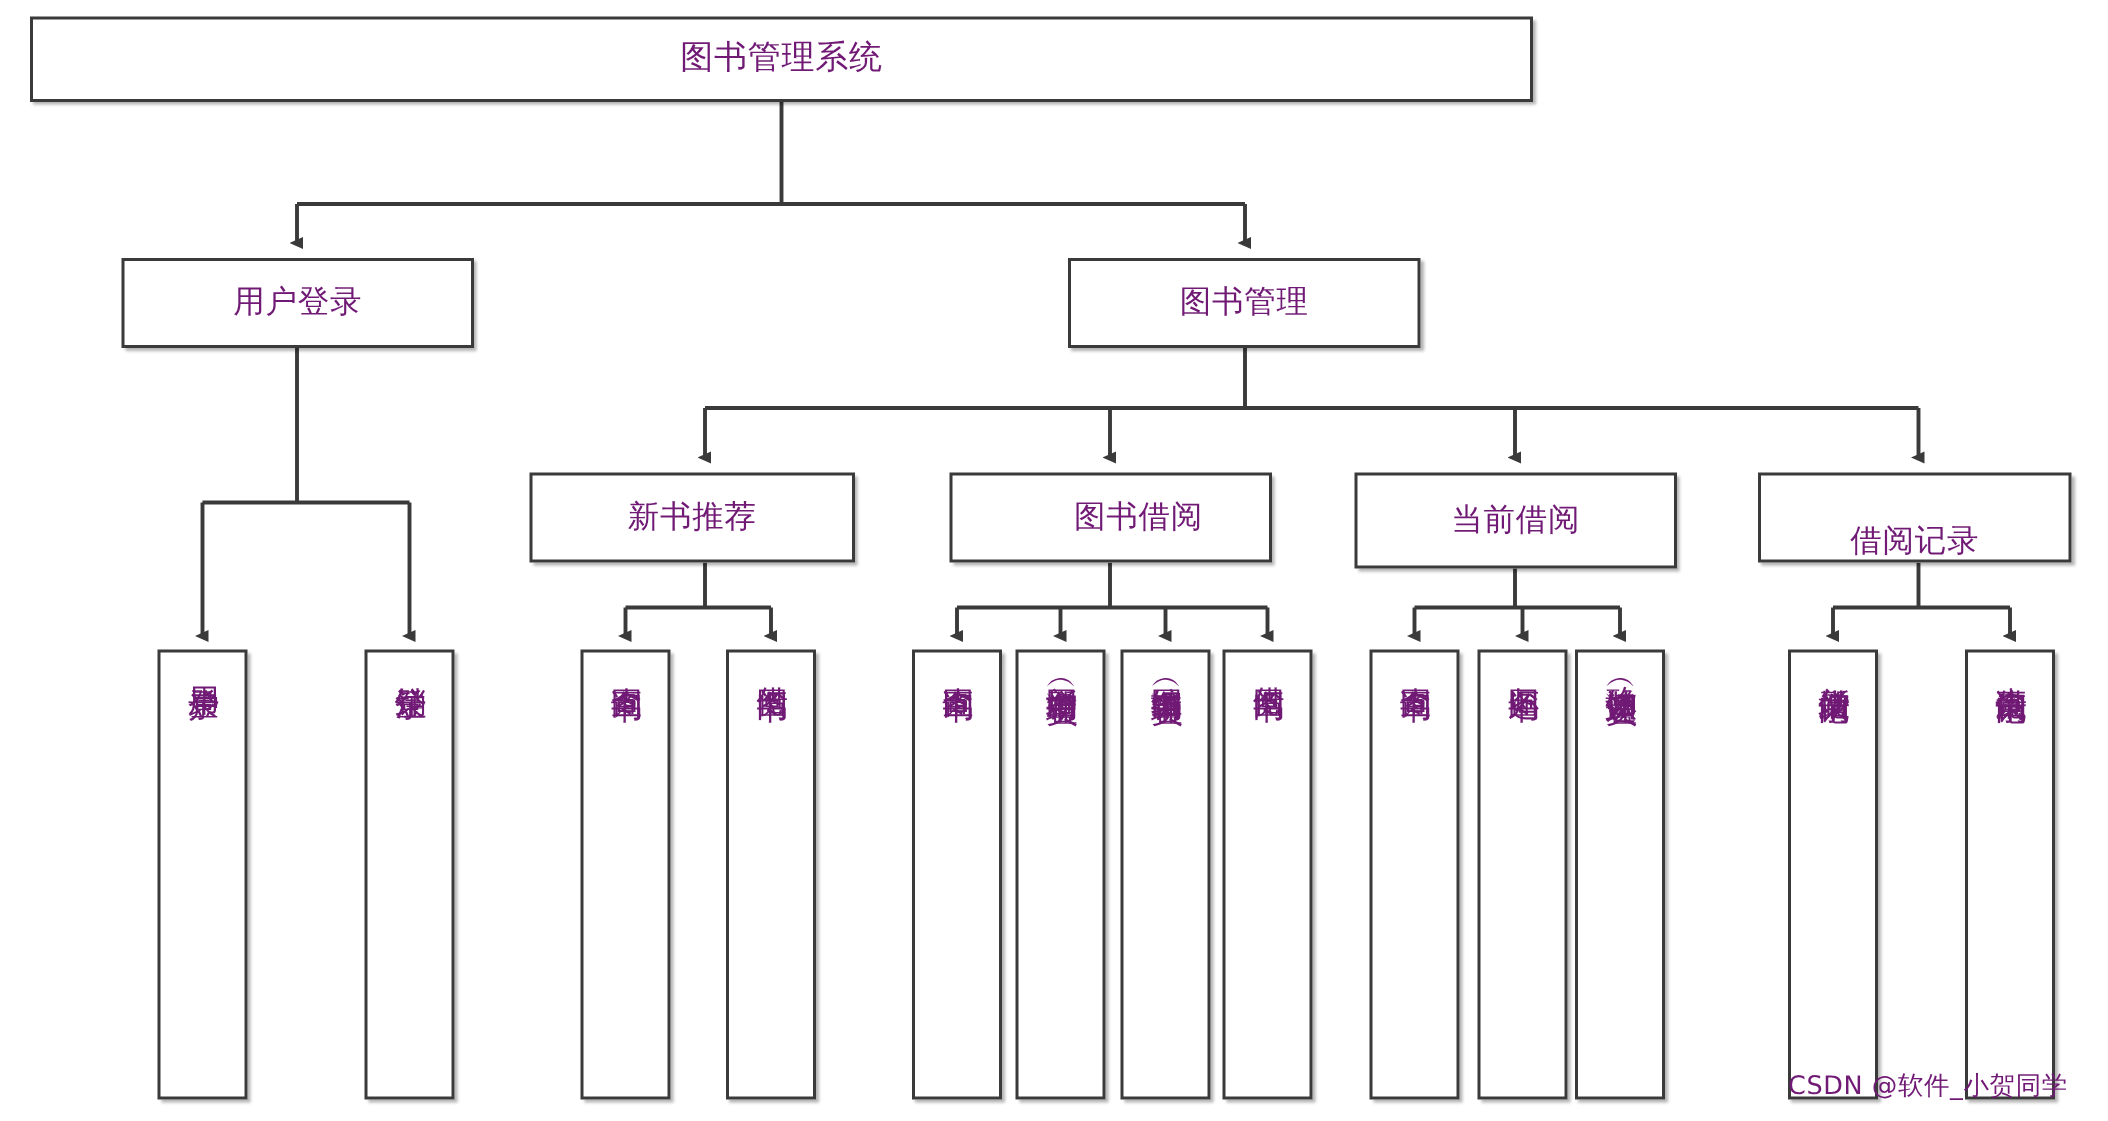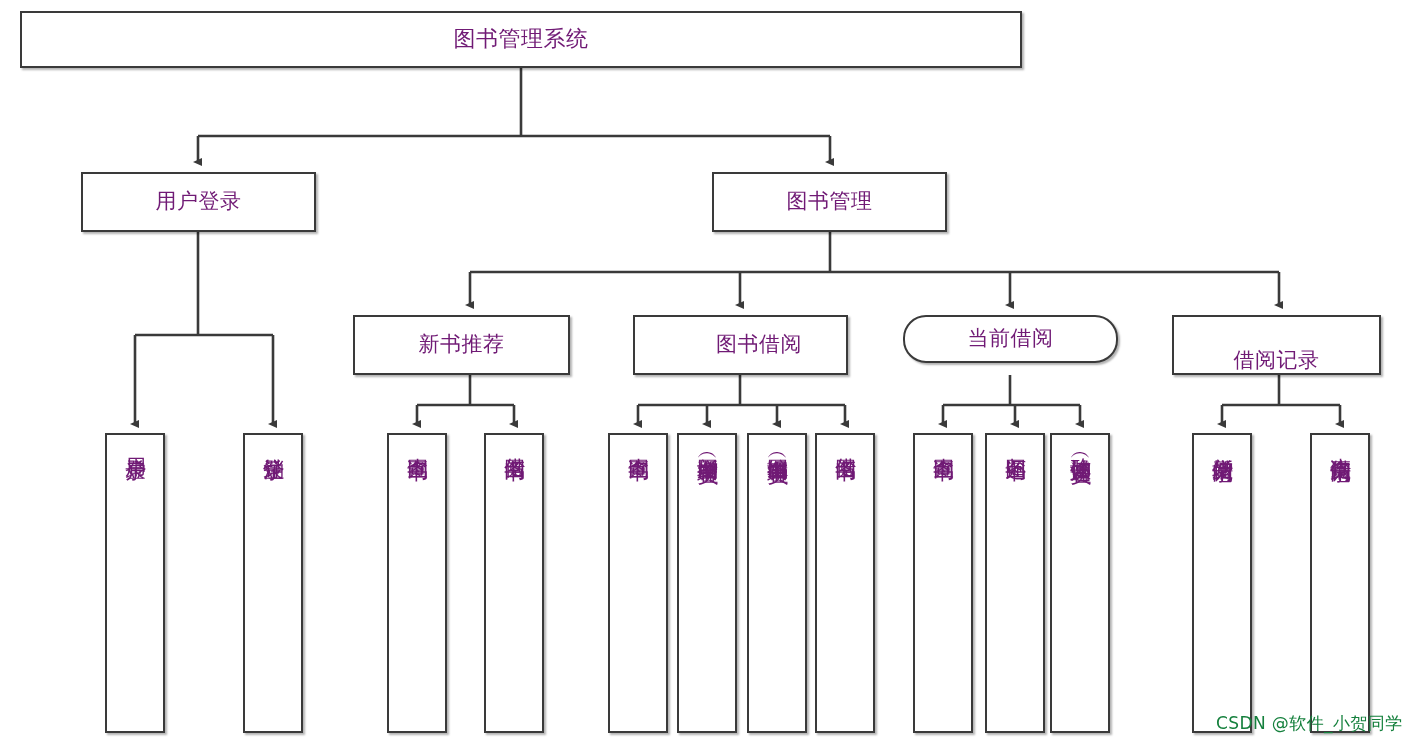--- a/index.html
+++ b/index.html
@@ -139,7 +139,7 @@
   <div class="node node-h" style="left:633px; top:315px; width:215px; height:60px;padding-left:37px;">
     <span>图书借阅</span>
   </div>
-  <div class="node node-h" style="left:903px; top:315px; width:215px; height:48px;border-radius:23px;">
+  <div class="node node-h" style="left:903px; top:315px; width:215px; height:64px;">
     <span>当前借阅</span>
   </div>
   <div class="node node-h" style="left:1172px; top:315px; width:209px; height:60px;align-items:flex-end;">

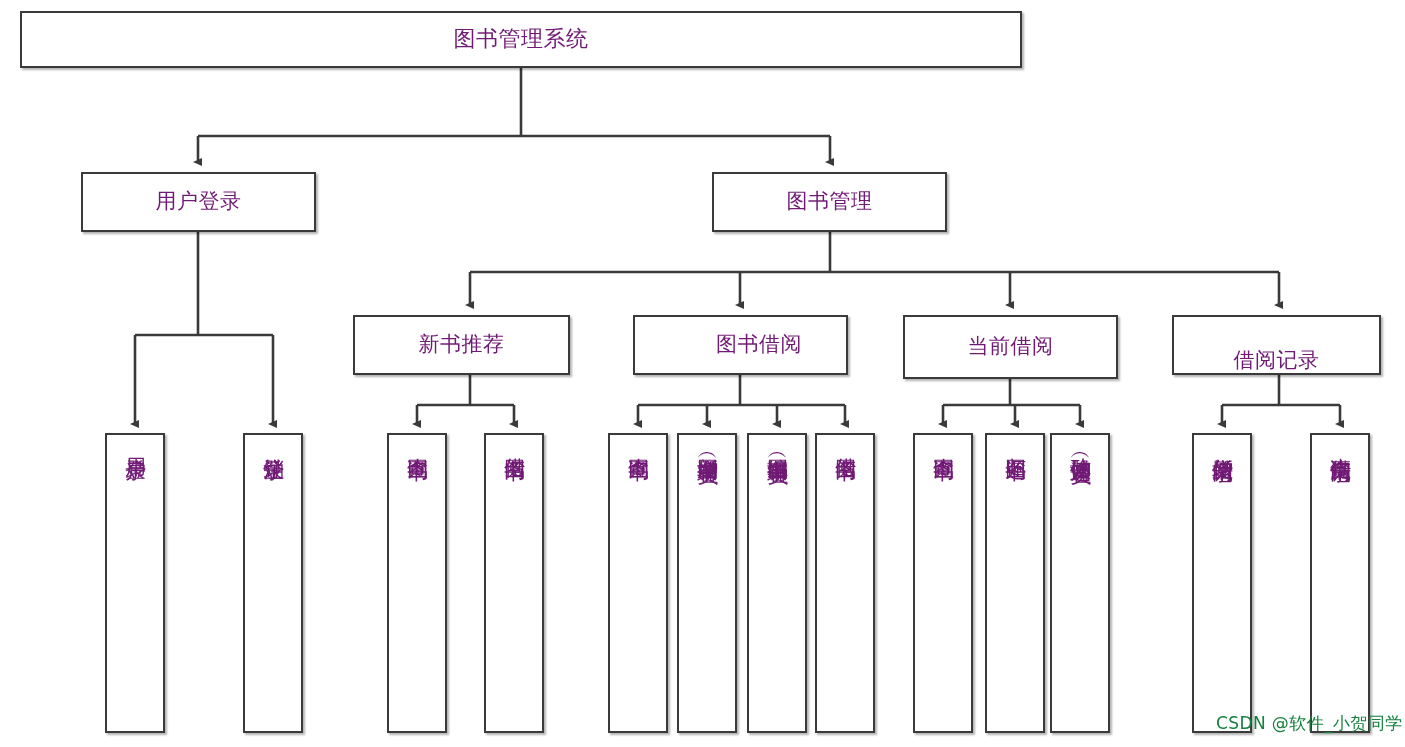--- a/index.html
+++ b/index.html
@@ -61,10 +61,9 @@
     left: 1192px;
     top: 712px;
     font-size: 17px;
-    color: #15803d;
+    color: #701a75;
     white-space: nowrap;
     letter-spacing: 0.4px;
-    margin-left: 24px;
   }
 </style>
 </head>

